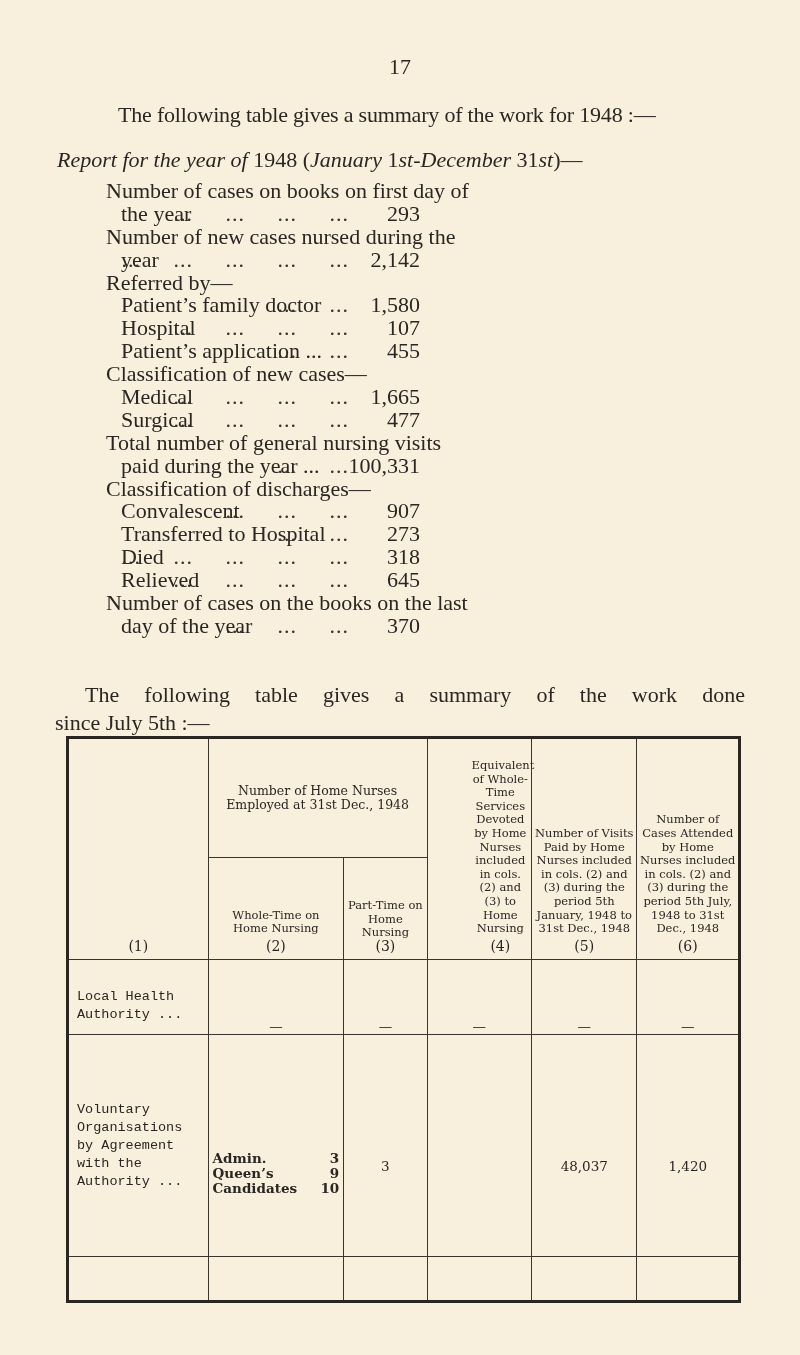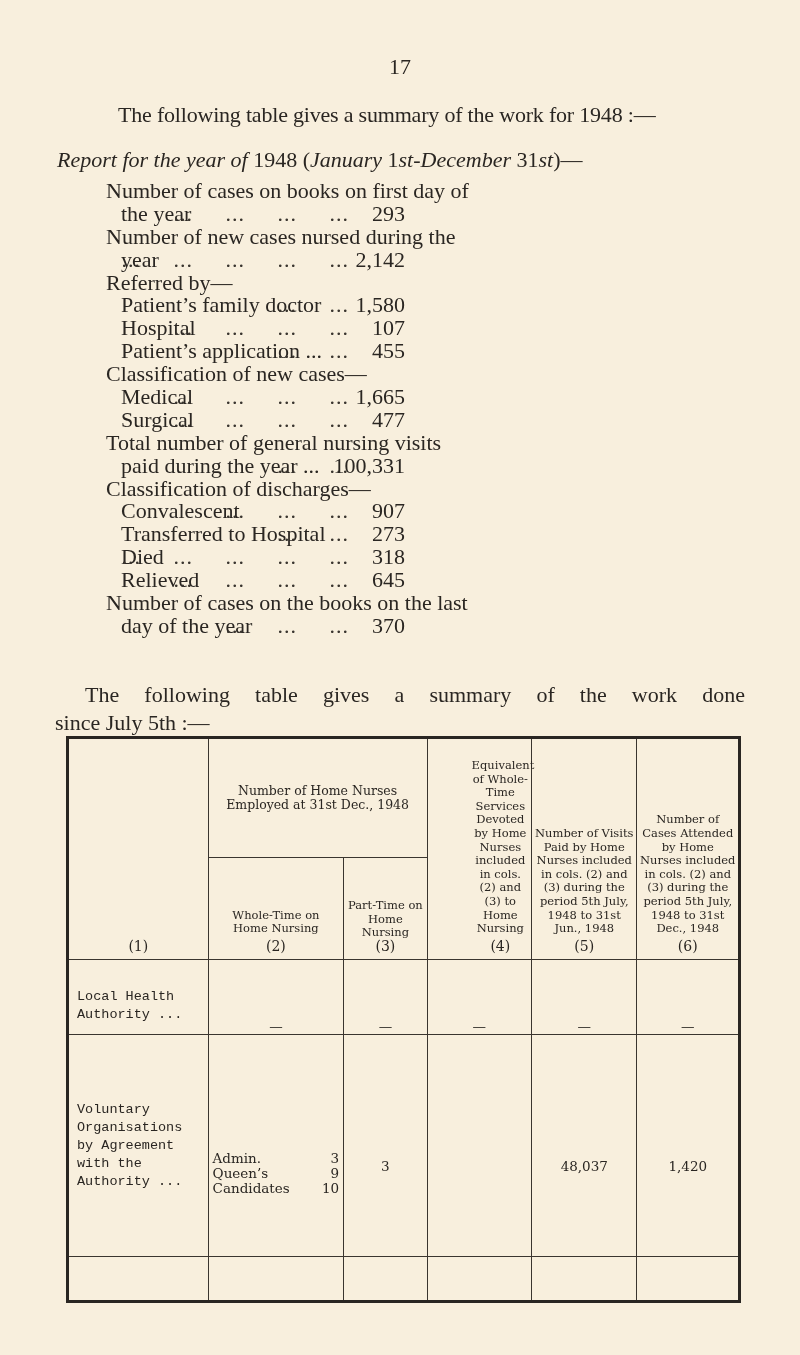--- a/index.html
+++ b/index.html
@@ -34,7 +34,7 @@
   .srow.indent .lbl { padding-left: 15px; }
   .srow .lbl { position: absolute; left: 0; top: 0; }
   .srow .dots { position: absolute; top: 0; color: #3a352f; letter-spacing: 1px; }
-  .srow .val { position: absolute; right: 16px; top: 0; text-align: right; }
+  .srow .val { position: absolute; right: 1px; top: 0; text-align: right; }
 
   .intro2 {
     position: absolute; left: 55px; top: 681px; width: 690px;

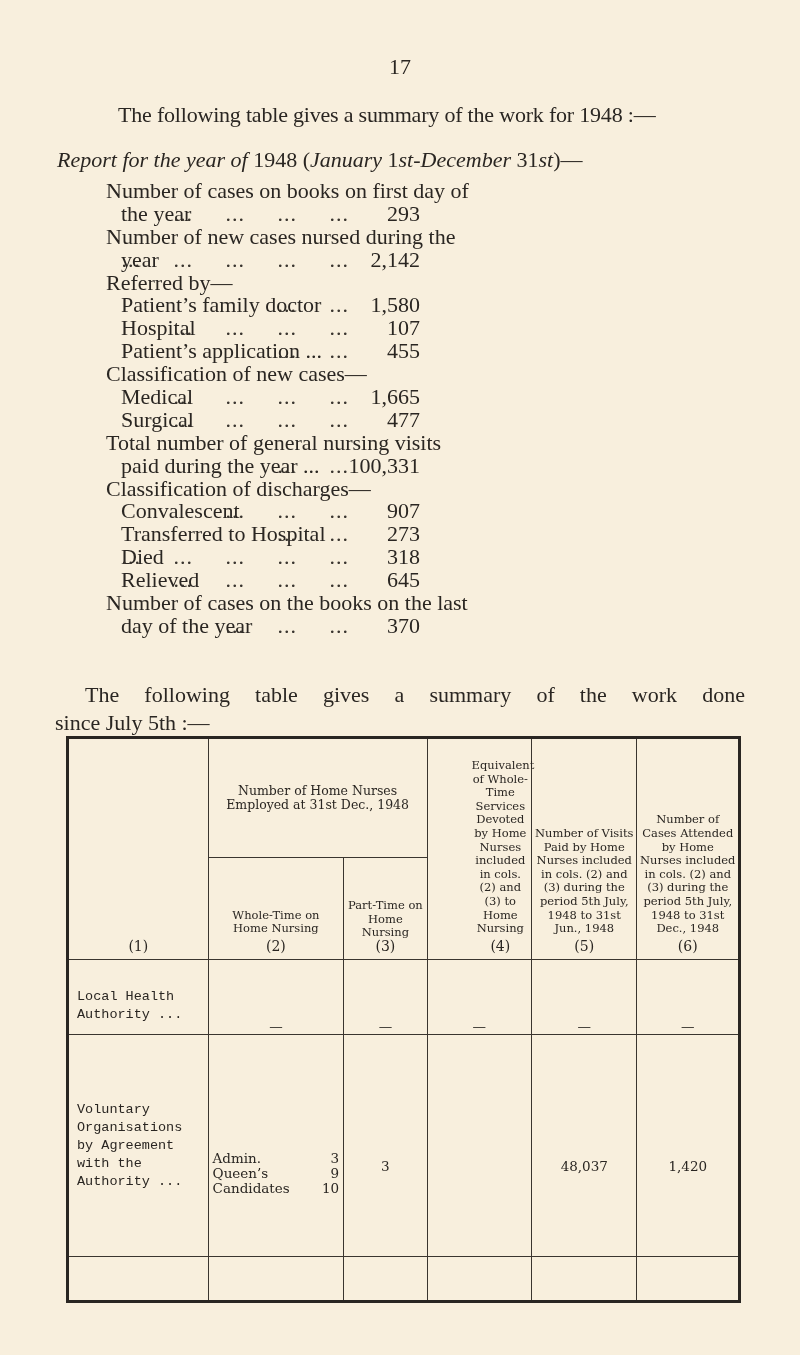--- a/index.html
+++ b/index.html
@@ -195,7 +195,7 @@
       <span class="colnum">(4)</span>
     </td>
     <td rowspan="2" style="vertical-align:bottom">
-      <span>Number of Visits Paid by Home Nurses included in cols. (2) and (3) during the period 5th July, 1948 to 31st Jun., 1948</span>
+      <span>Number of Visits Paid by Home Nurses included in cols. (2) and (3) during the period 5th January, 1948 to 31st Dec., 1948</span>
       <span class="colnum">(5)</span>
     </td>
     <td rowspan="2" style="vertical-align:bottom">

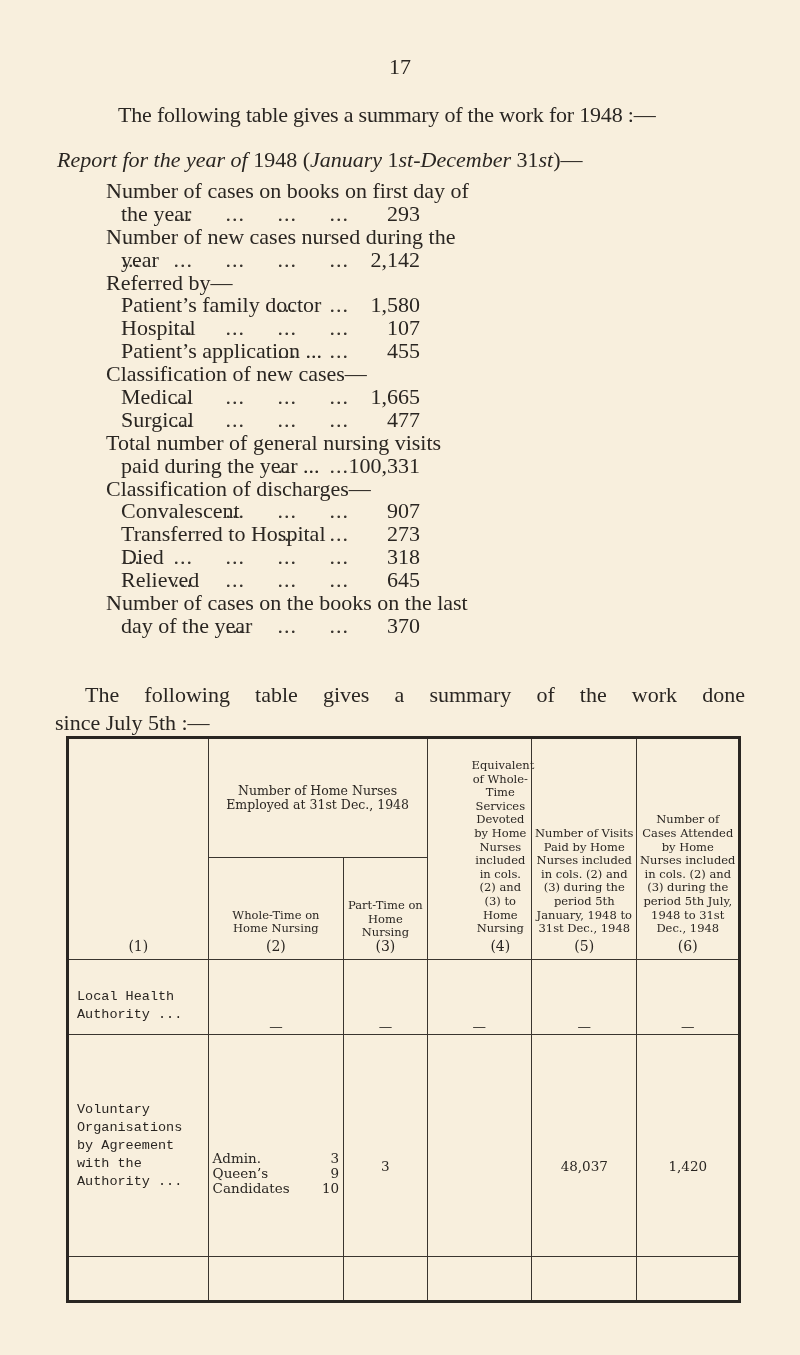--- a/index.html
+++ b/index.html
@@ -62,7 +62,7 @@
   .rowlbl { text-align: left !important; font-size: 13.5px; line-height: 18px; padding-left: 8px !important; font-family: Liberation Mono, monospace; }
   .cellval { font-size: 13.5px; line-height: 15px; }
   .staff { text-align: left; font-size: 13.5px; line-height: 15px; padding-left: 2px; }
-  .staff .line { display: flex; justify-content: space-between; padding-right: 2px; }
+  .staff .line { display: flex; justify-content: space-between; padding-right: 2px; font-weight: bold; }
 </style>
 </head>
 <body>

